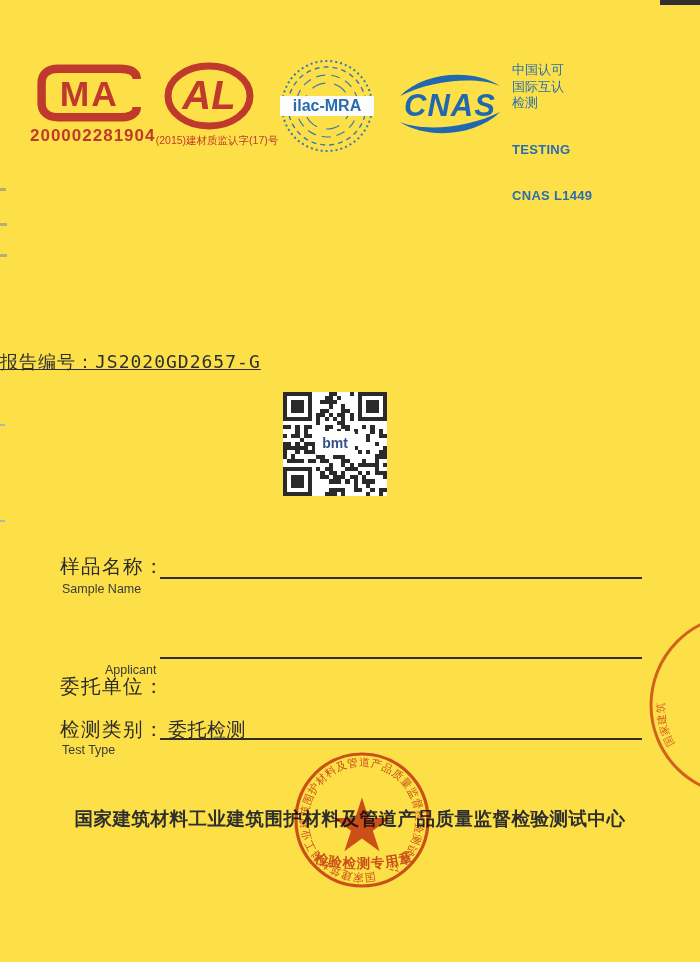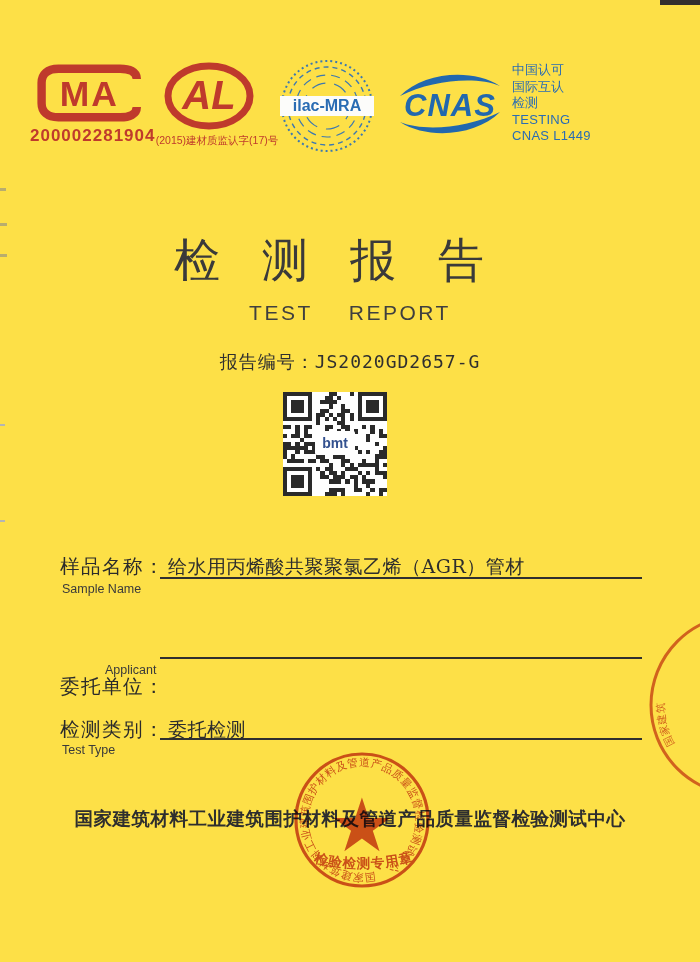--- a/index.html
+++ b/index.html
@@ -11,7 +11,7 @@
   .cma-number{left:30px;top:126px;width:124px;text-align:left;font-size:17px;font-weight:bold;color:#bf3a2c;letter-spacing:1px;}
   .cal-caption{left:152px;top:134px;width:130px;text-align:center;font-size:10.5px;color:#bf3a2c;}
   .accred{left:512px;top:62px;color:#2a6cb3;font-size:13px;line-height:16.5px;}
-  .accred .en{font-weight:normal;letter-spacing:.3px;}
+  .accred .en{font-weight:bold;letter-spacing:.3px;margin-top:30px;}
 
   
   .title-zh{left:0;right:0;top:230px;text-align:center;font-size:46px;color:#3a3a3a;letter-spacing:42px;font-weight:500;}

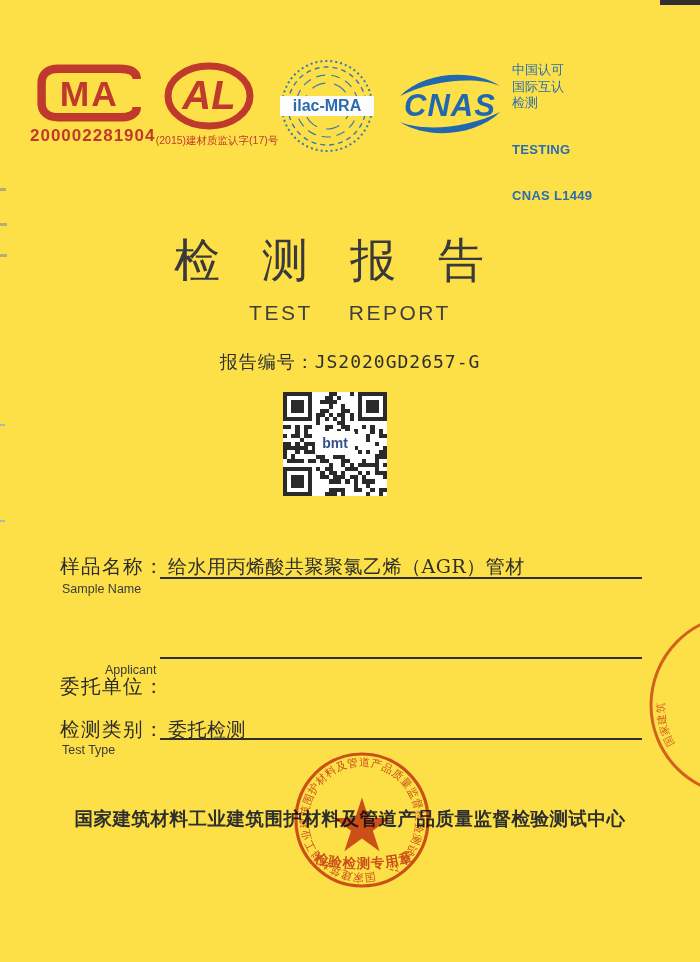--- a/index.html
+++ b/index.html
@@ -84,7 +84,6 @@
     <div class="en">CNAS L1449</div>
   </div>
 
-  <div class="abs title-zh">检测报告</div>
   <div class="abs title-en">TEST REPORT</div>
 
   <div class="abs report-no">

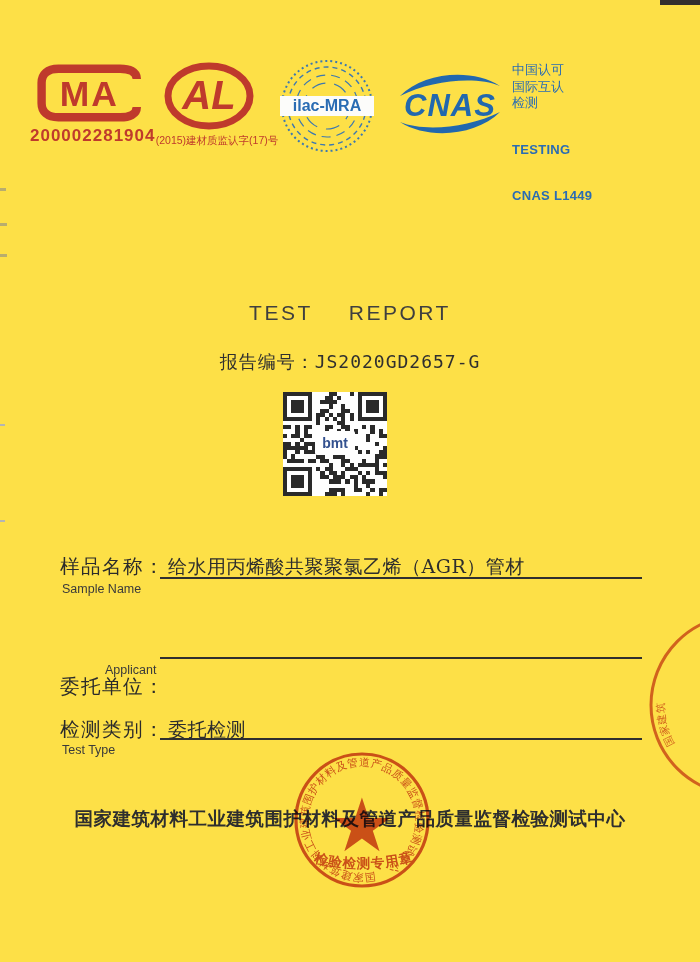--- a/index.html
+++ b/index.html
@@ -84,7 +84,6 @@
     <div class="en">CNAS L1449</div>
   </div>
 
-  <div class="abs title-en">TEST REPORT</div>
 
   <div class="abs report-no">
     <span class="lbl">报告编号：</span><span class="val">JS2020GD2657-G</span>

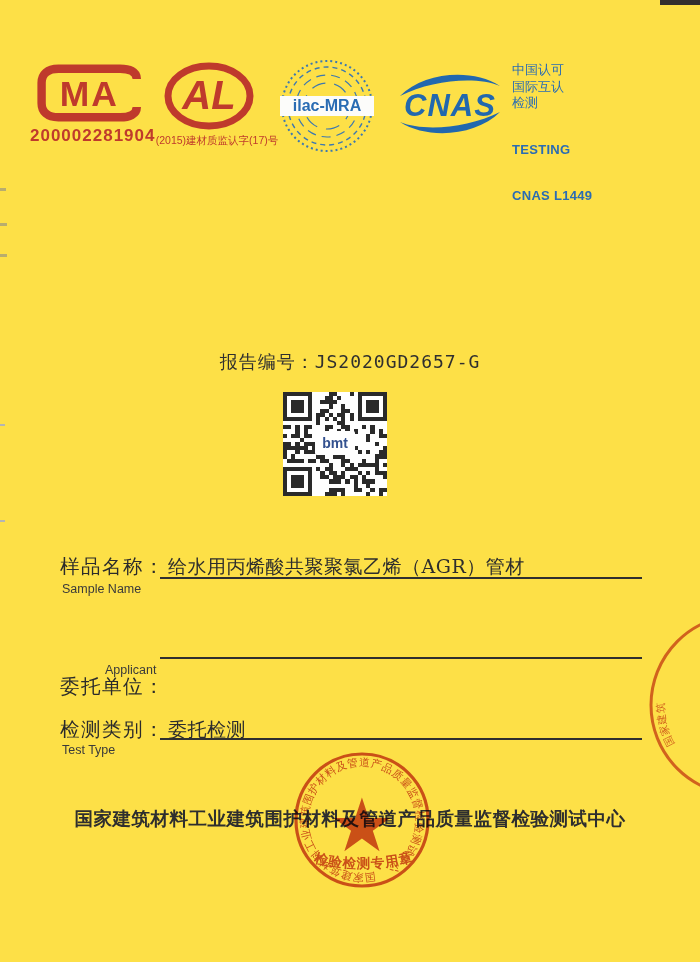--- a/index.html
+++ b/index.html
@@ -16,7 +16,7 @@
   
   .title-zh{left:0;right:0;top:230px;text-align:center;font-size:46px;color:#3a3a3a;letter-spacing:42px;font-weight:500;}
   .title-en{left:0;right:0;top:301px;text-align:center;font-size:21px;color:#3f3f3f;letter-spacing:2.5px;word-spacing:28px;}
-  .report-no{left:0;right:0;top:350px;text-align:center;color:#2f2f2f;}
+  .report-no{left:0;right:0;top:350px;text-align:left;color:#2f2f2f;text-decoration:underline;}
   .report-no .lbl{font-size:18px;letter-spacing:1px;}
   .report-no .val{font-family:"DejaVu Sans Mono",monospace;font-size:18px;letter-spacing:1px;}
 

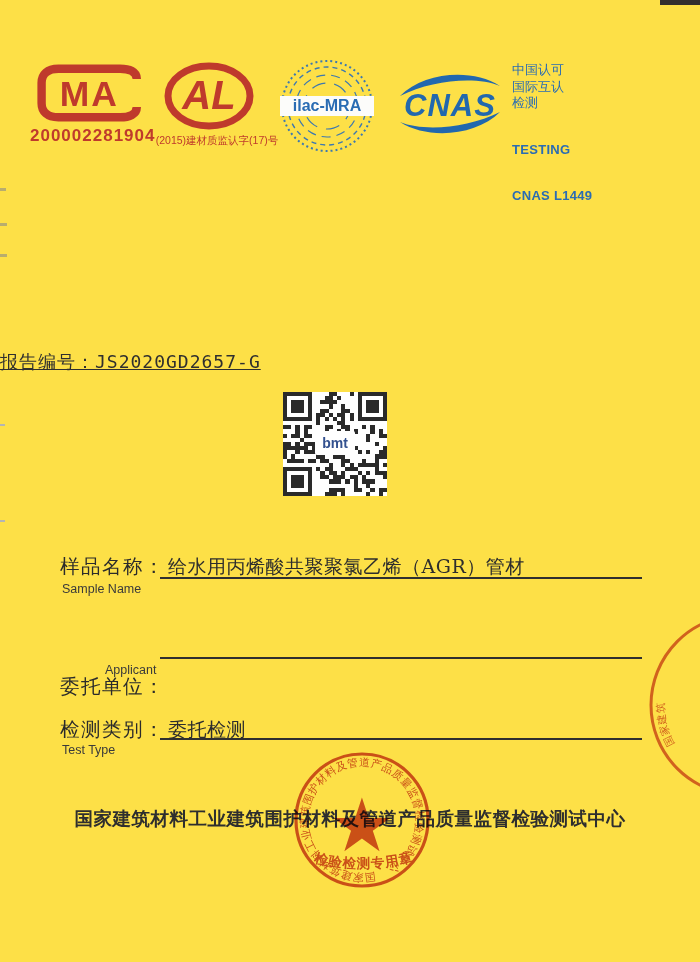--- a/index.html
+++ b/index.html
@@ -292,7 +292,6 @@
     <div class="qr-label">bmt</div>
   </div>
   <div class="abs field-sub" style="top:582px;">Sample Name</div>
-  <div class="abs field-value" style="top:554px;">给水用丙烯酸共聚聚氯乙烯（AGR）管材</div>
   <div class="abs field-line" style="top:577px;"></div>
 
   <div class="abs field-label" style="top:673px;">委托单位：</div>

